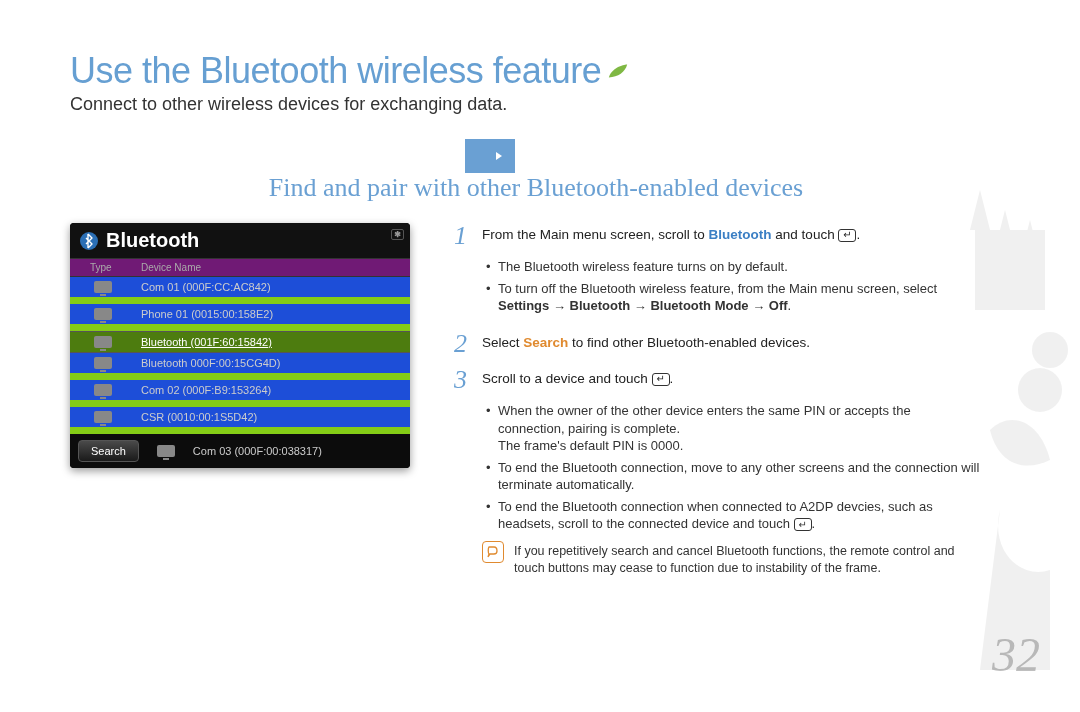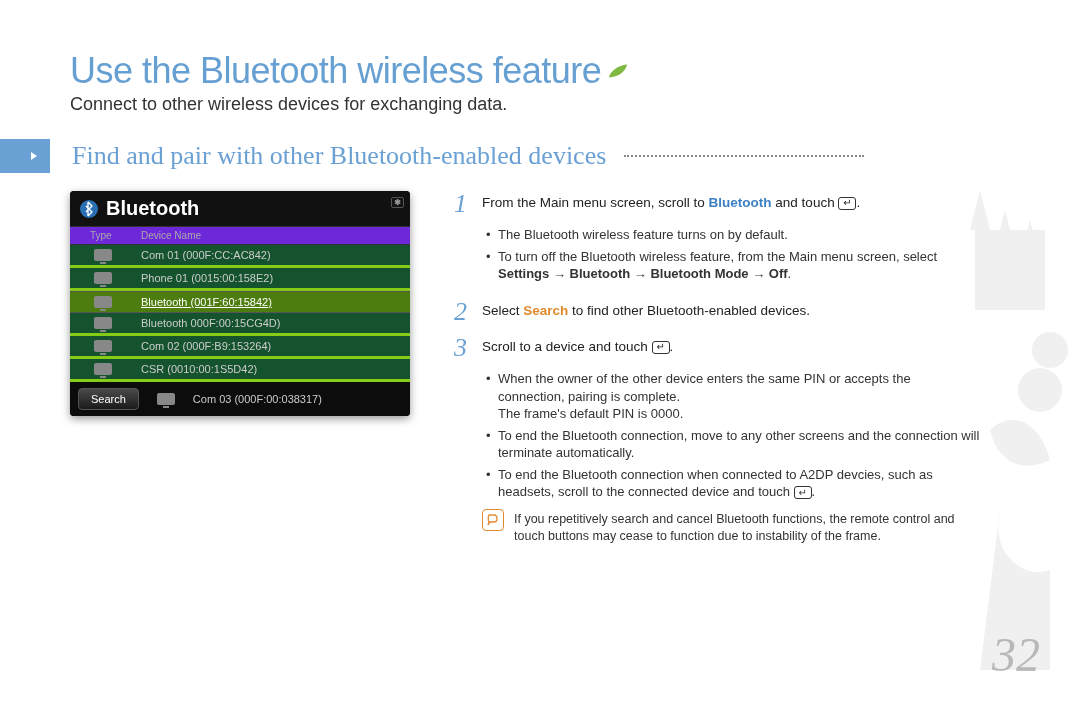--- a/index.html
+++ b/index.html
@@ -41,6 +41,7 @@
     display: flex;
     align-items: center;
     margin-top: 24px;
+    flex-direction: column;
   }
   .section-indicator {
     width: 50px;

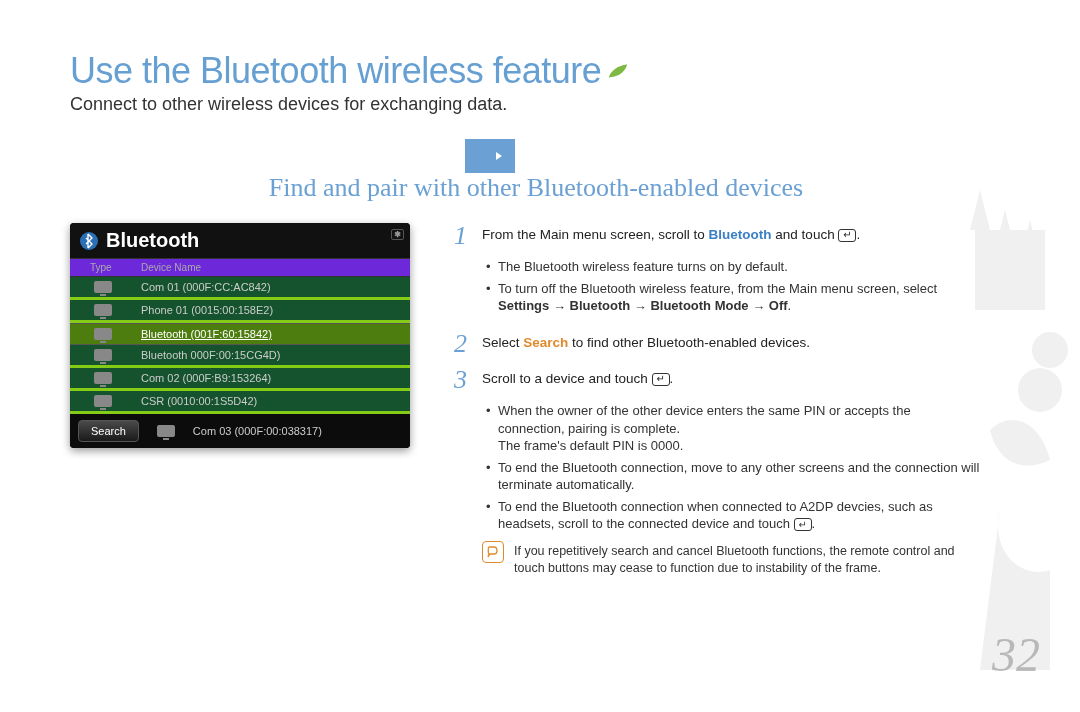--- a/index.html
+++ b/index.html
@@ -109,7 +109,7 @@
   }
   .bt-table-head {
     display:flex;
-    background:#6d28d9;
+    background:#701a75;
     color:#aaa;
     font-size:10px;
     padding:3px 0;

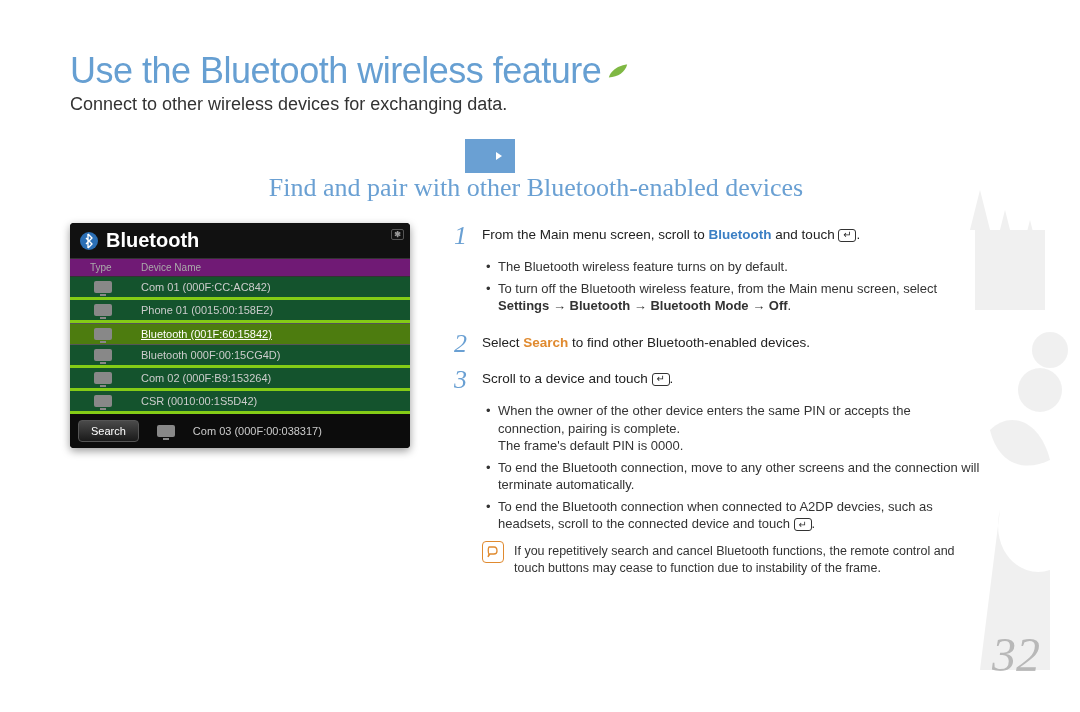--- a/index.html
+++ b/index.html
@@ -124,8 +124,8 @@
     color:#ccc;
     font-size:11px;
     padding:4px 0;
-    border-bottom:3px solid #84cc16;
-    background:#14532d;
+    border-bottom:7px solid #84cc16;
+    background:#1d4ed8;
   }
   .bt-row.selected {
     background:#4d7c0f;

